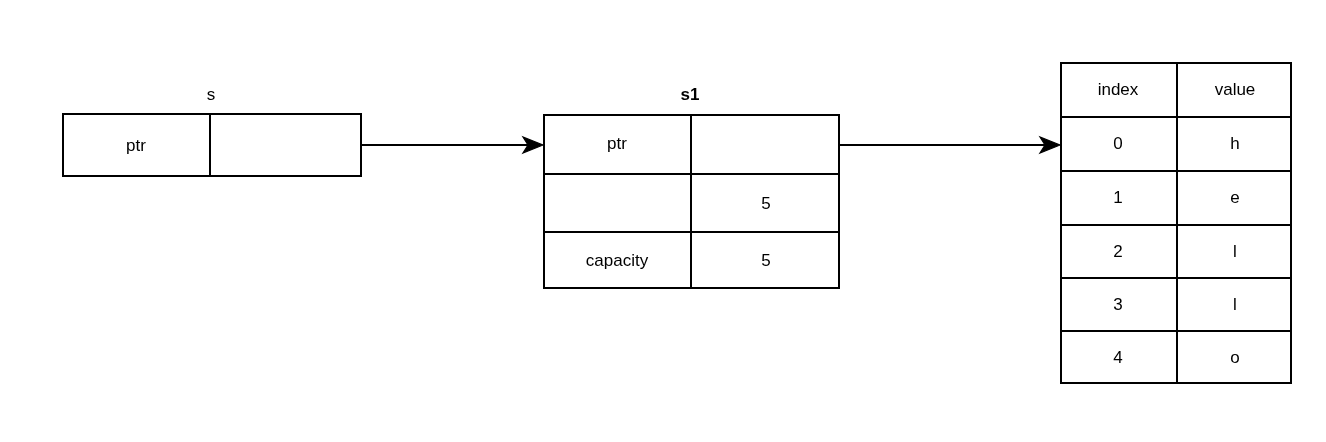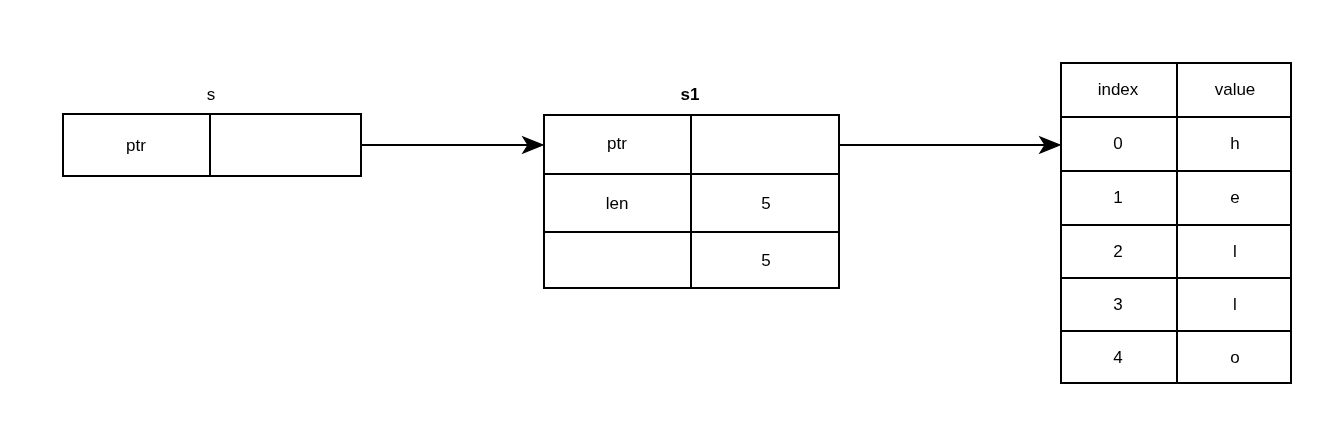--- a/index.html
+++ b/index.html
@@ -141,7 +141,6 @@
   <div class="cell" id="s1-cell-ptr-key">ptr</div>
   <div class="cell" id="s1-cell-ptr-val"></div>
 
-  <div class="cell" id="s1-cell-len-key">len</div>
   <div class="cell" id="s1-cell-len-val">5</div>
 
   <div class="cell" id="s1-cell-cap-val">5</div>

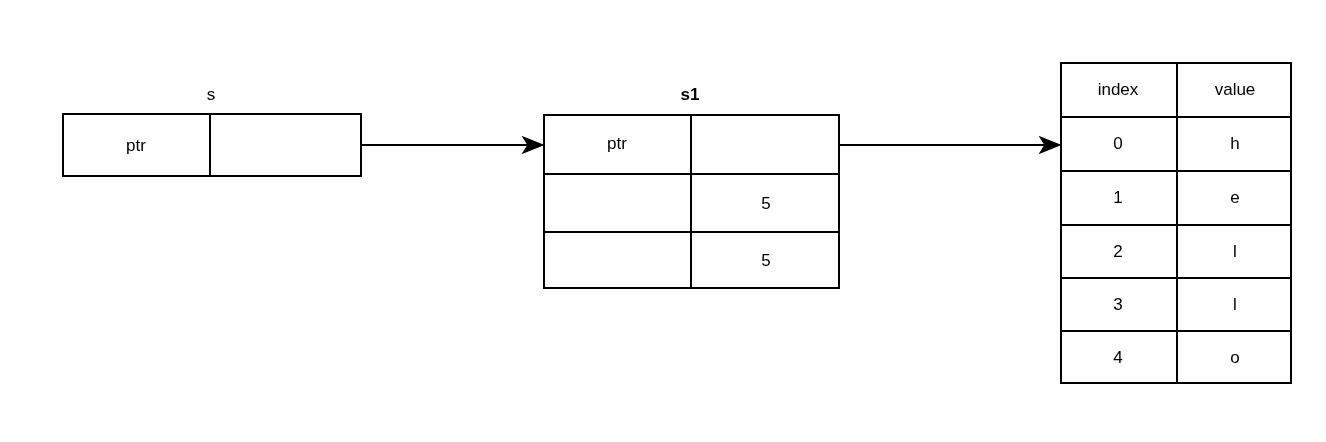--- a/index.html
+++ b/index.html
@@ -143,6 +143,7 @@
 
   <div class="cell" id="s1-cell-len-val">5</div>
 
+  <div class="cell" id="s1-cell-cap-key">capacity</div>
   <div class="cell" id="s1-cell-cap-val">5</div>
 
   <svg class="arrow-svg" id="arrow-s1-to-buf" viewBox="0 0 224 34">

